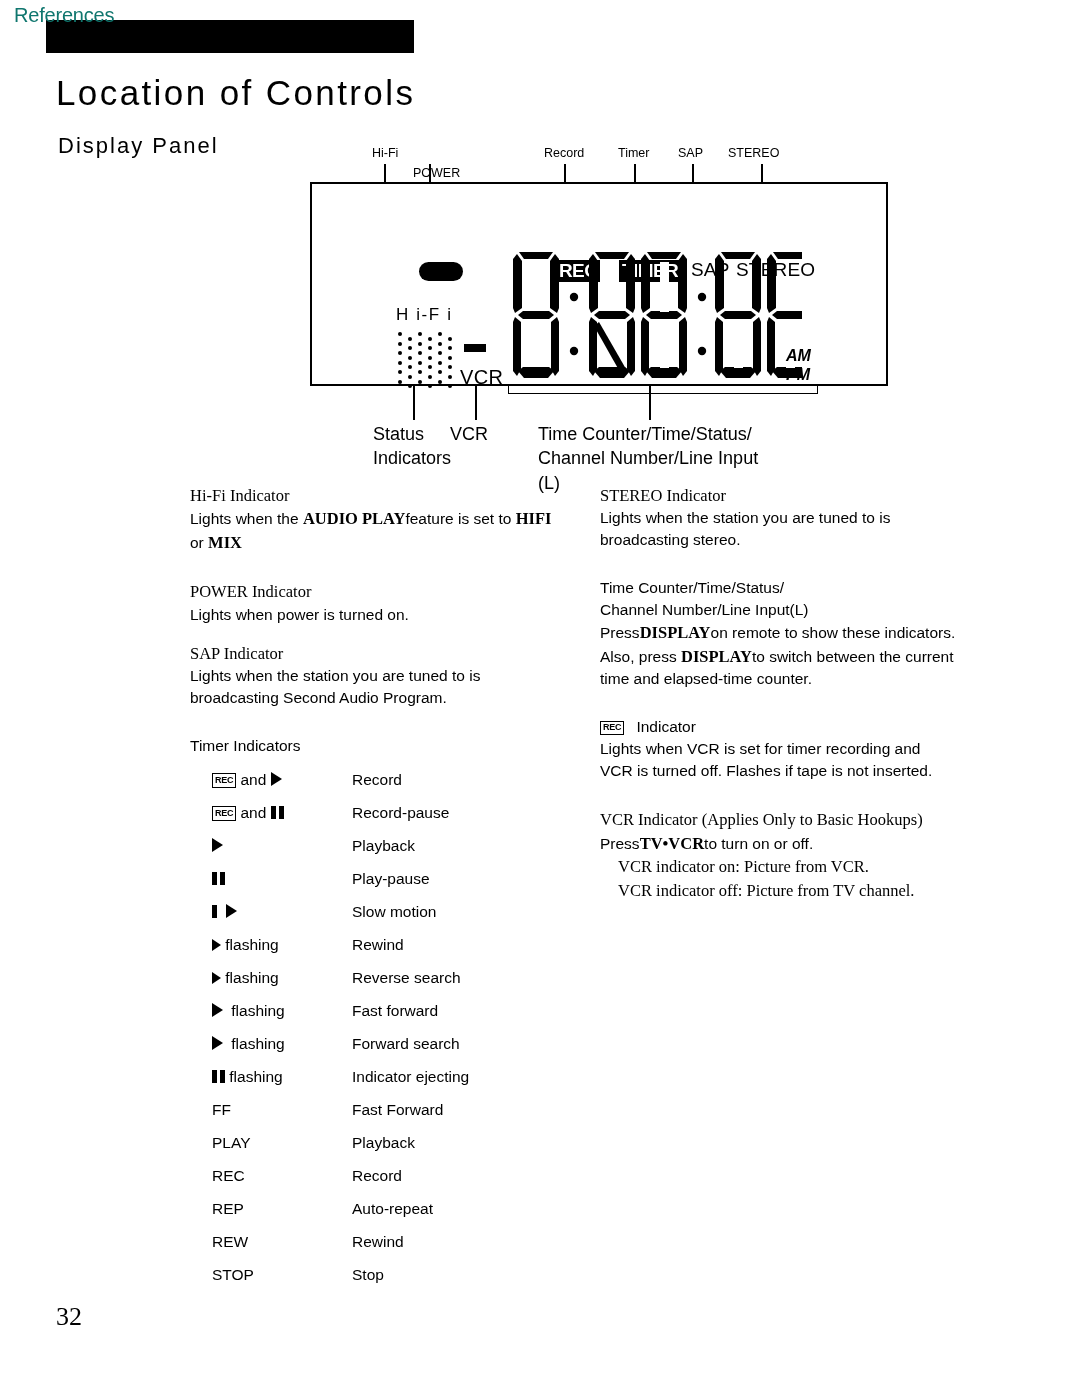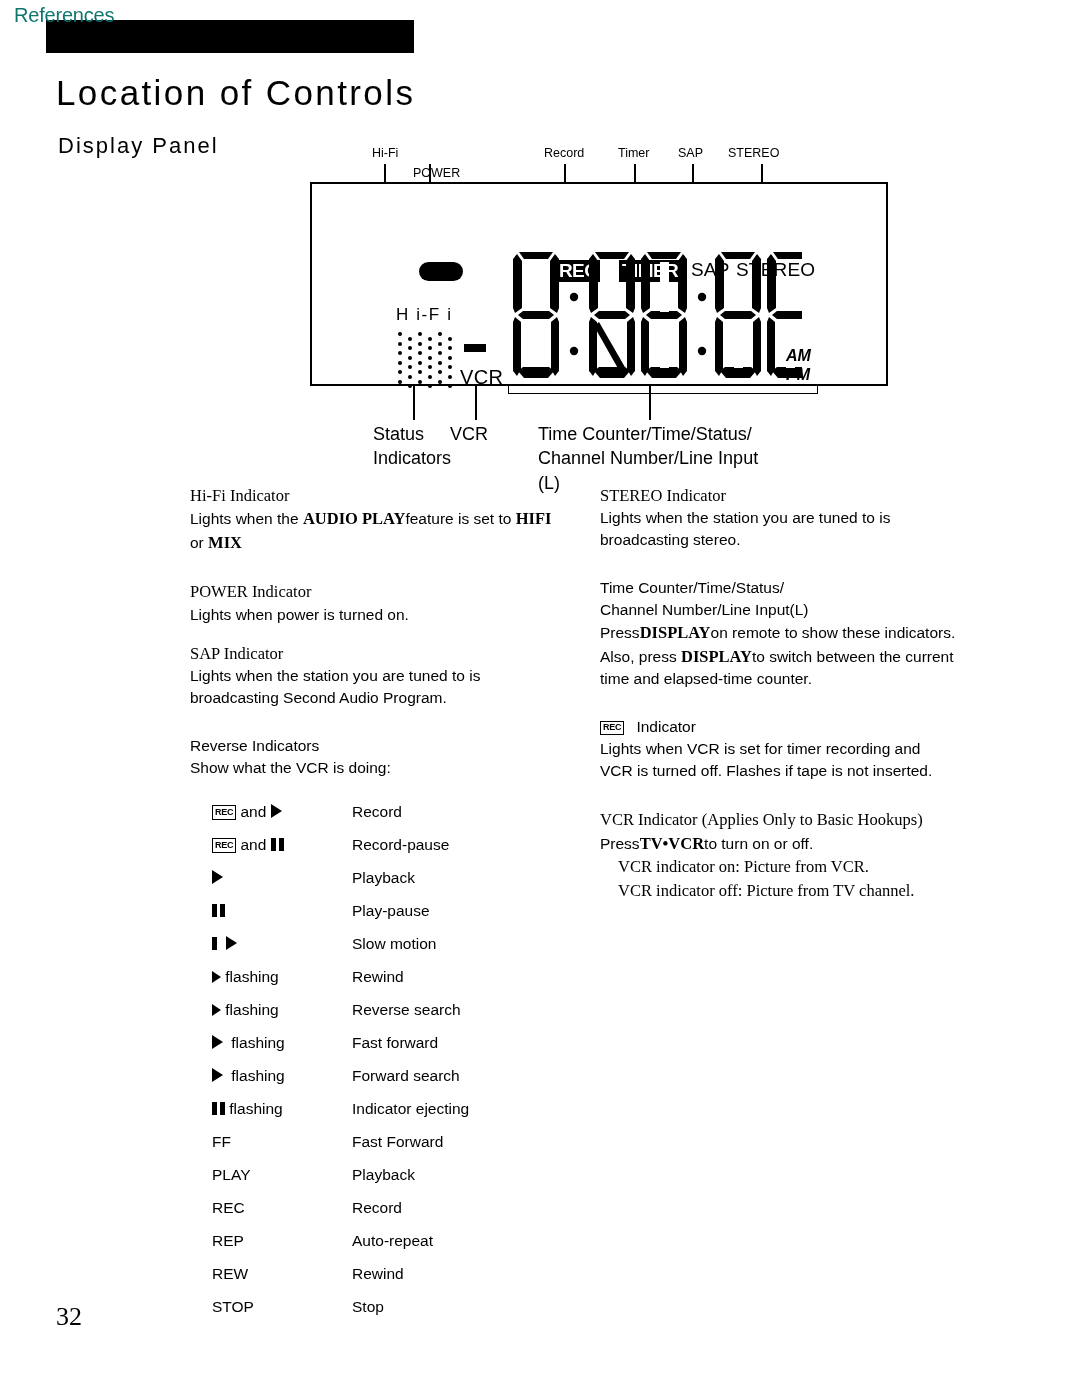--- a/index.html
+++ b/index.html
@@ -469,7 +469,7 @@
 
   <div class="gap-lg"></div>
 
-  <div class="head-sans">Reverse Indicators</div>
+  <div class="head-sans">Timer Indicators</div>
   <div class="para">Show what the VCR is doing:</div>
 
   <table class="status-table">

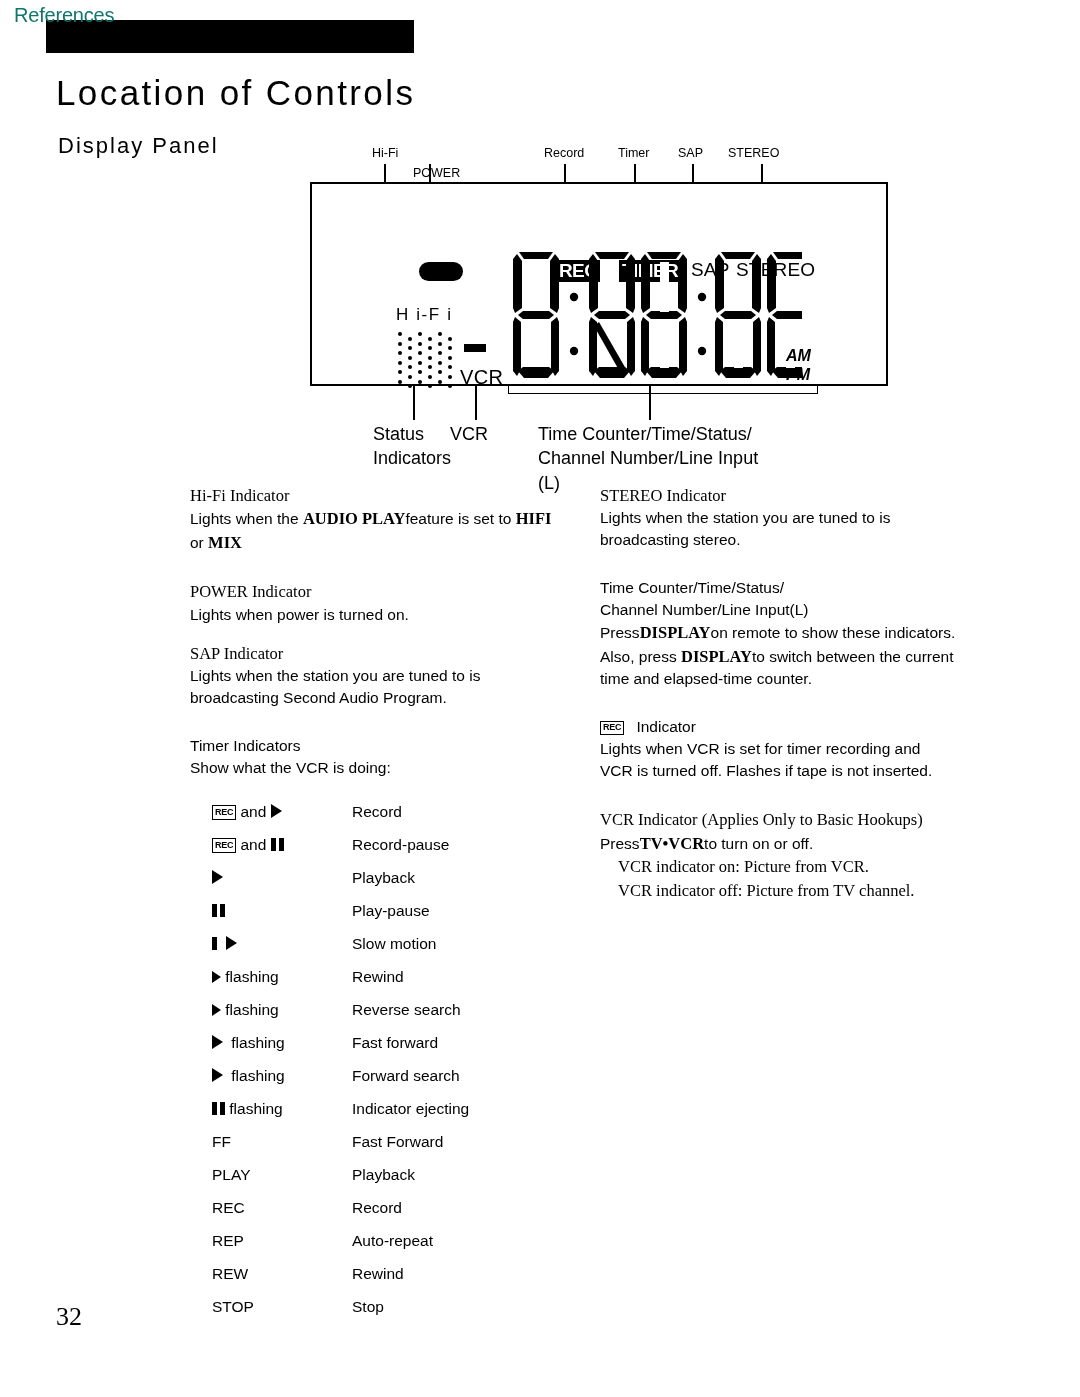--- a/index.html
+++ b/index.html
@@ -470,7 +470,6 @@
   <div class="gap-lg"></div>
 
   <div class="head-sans">Timer Indicators</div>
-  <div class="para">Show what the VCR is doing:</div>
 
   <table class="status-table">
     <tbody>

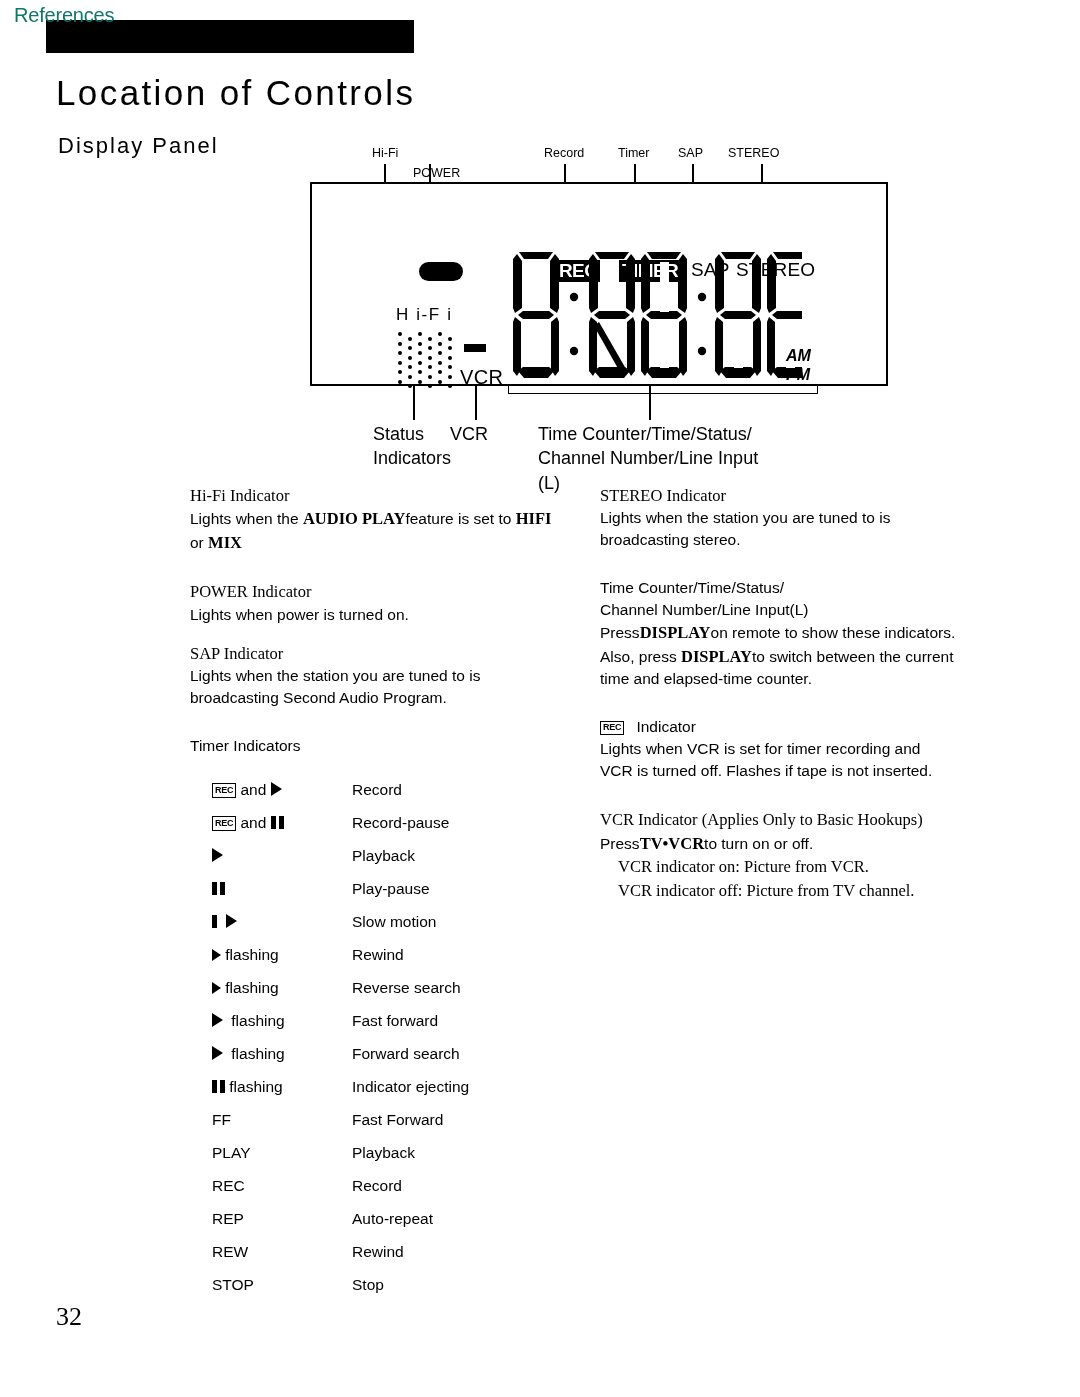--- a/index.html
+++ b/index.html
@@ -215,7 +215,7 @@
 
   
   .status-table {
-    margin-top: 16px;
+    margin-top: 6px;
     border-collapse: collapse;
   }
   .status-table td {

